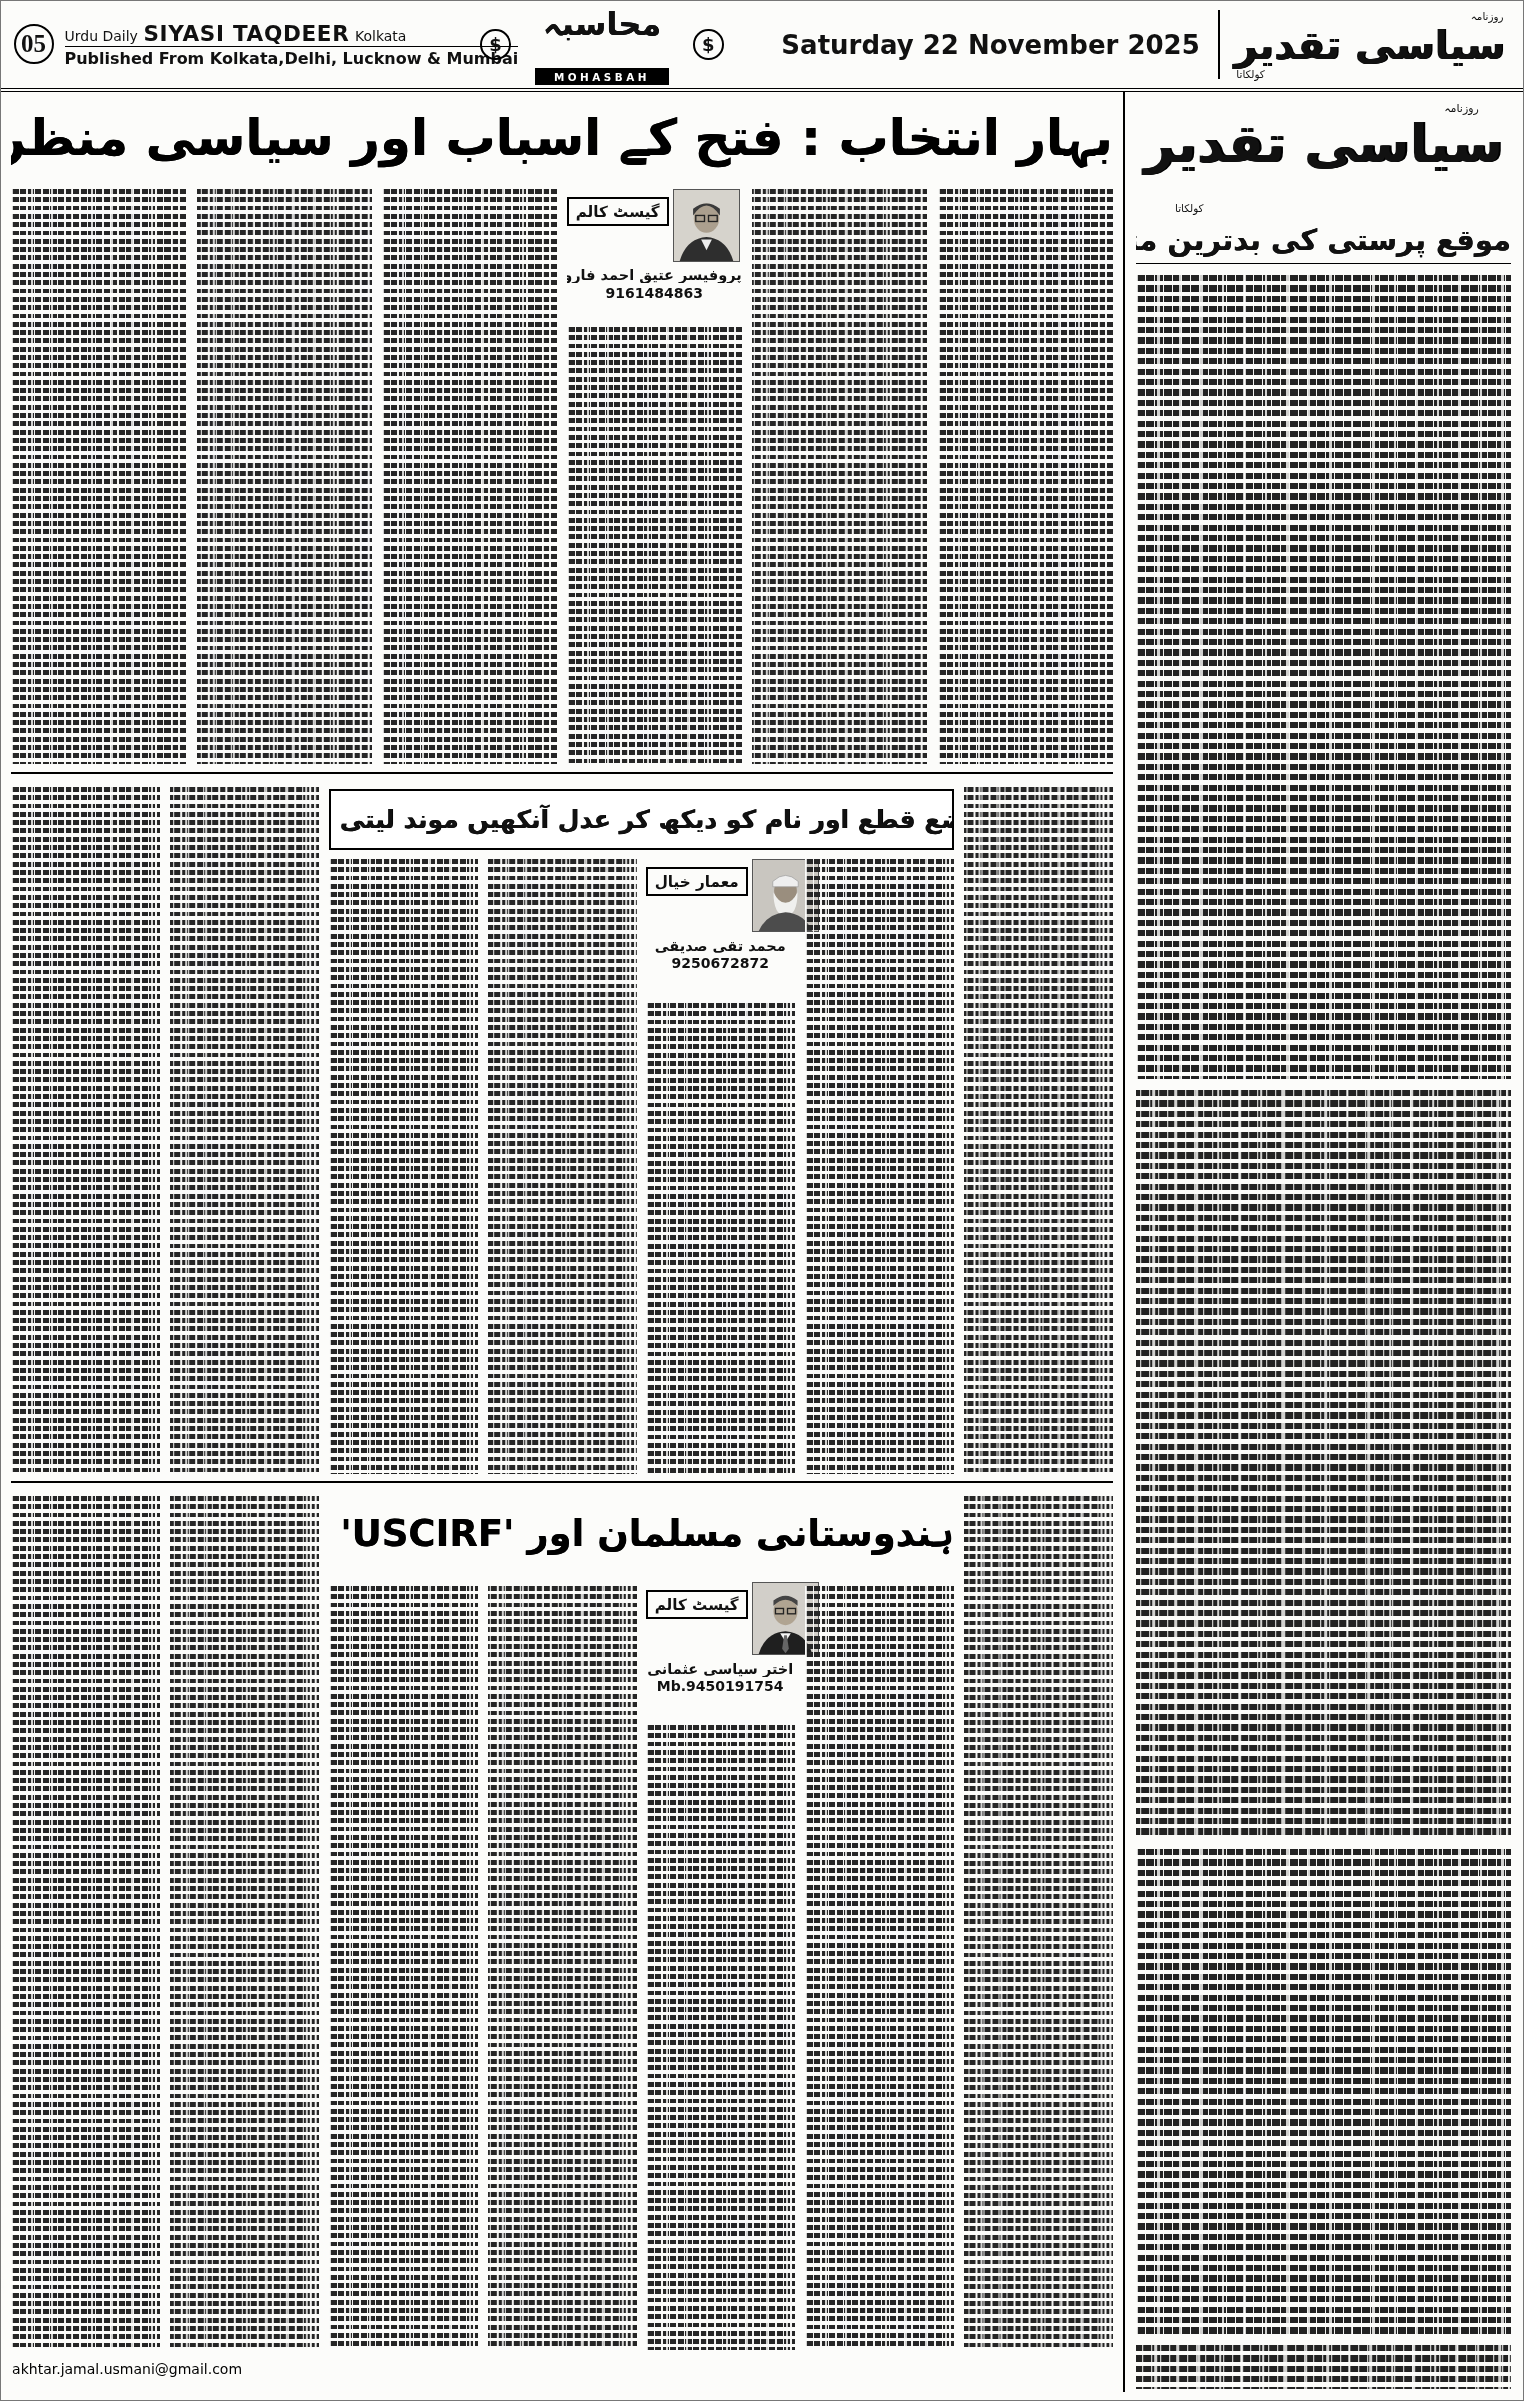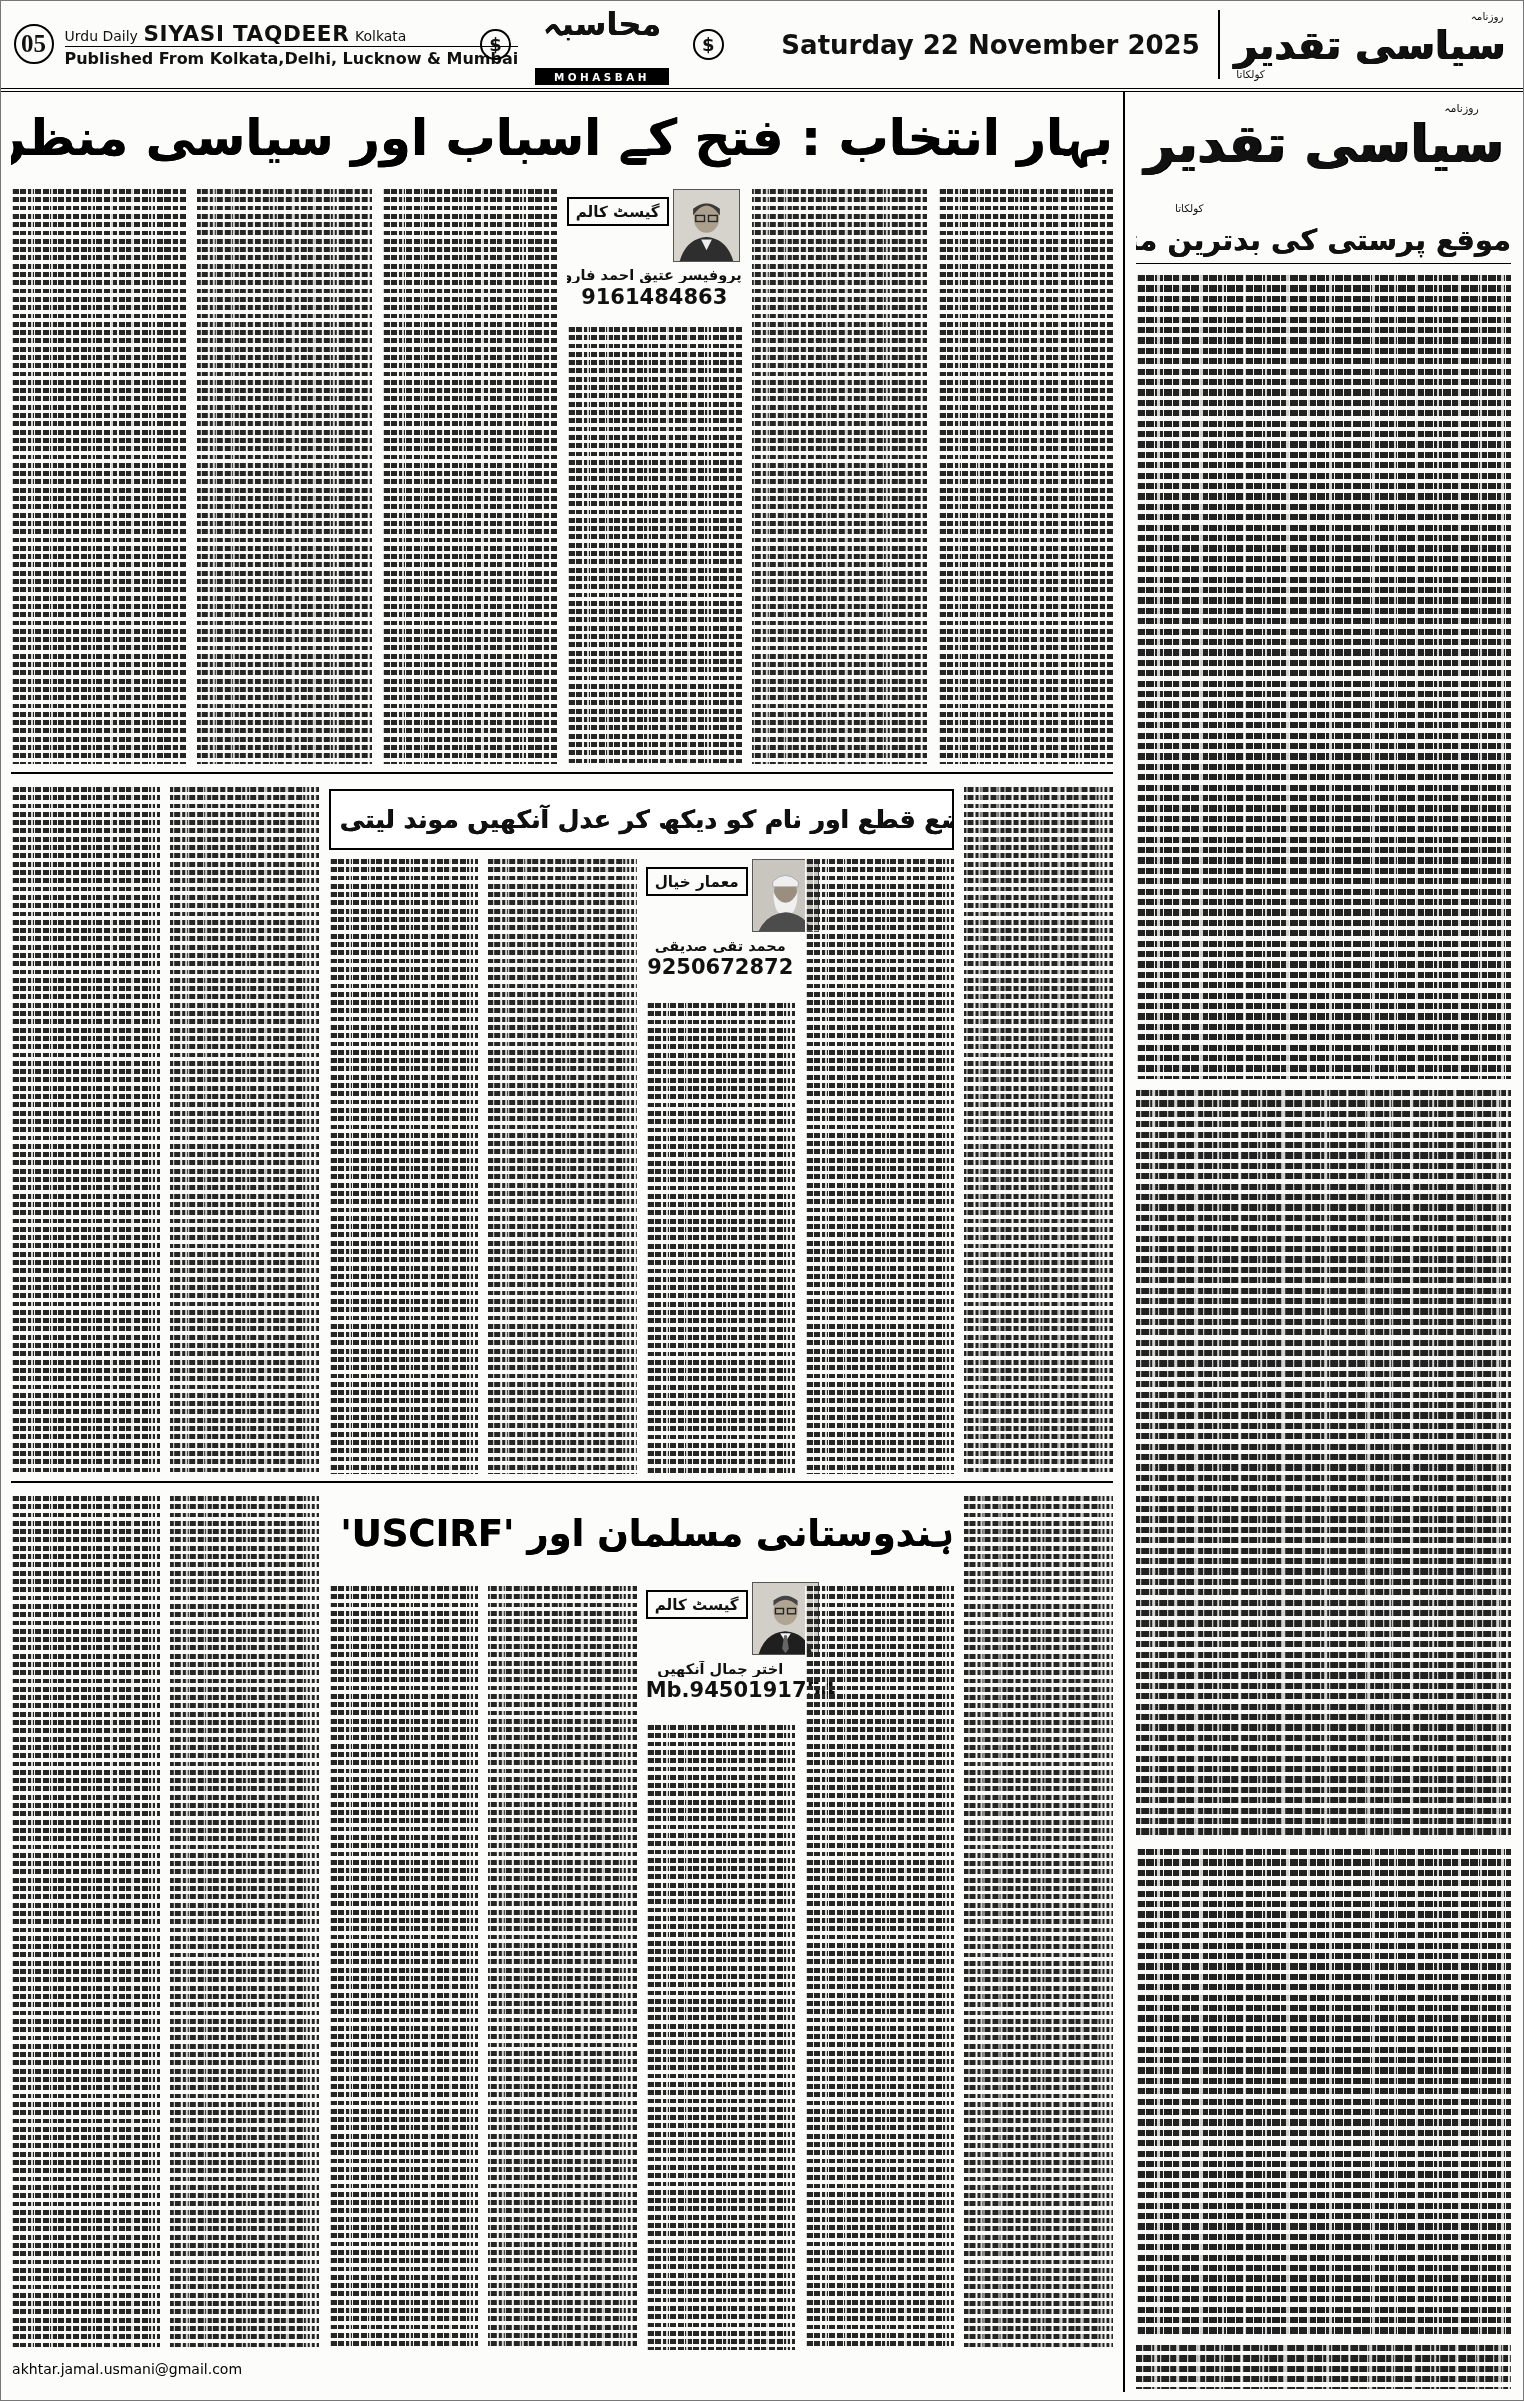--- a/index.html
+++ b/index.html
@@ -94,7 +94,7 @@
   .photo { width:67px; height:73px; border:0.7px solid #555; flex:0 0 auto; background:#d8d5cf; }
   .author-name { text-align:center; font-weight:bold; font-size:14.5px; margin-top:5.5px;
                  white-space:nowrap; overflow:hidden; }
-  .author-phone { text-align:center; font-weight:bold; font-size:21px; margin-top:1.4px; }
+  .author-phone { text-align:center; font-weight:bold; font-size:14px; margin-top:1.4px; }
 
   .email-line { font-size:14px; direction:ltr; text-align:left; color:#000; }
 

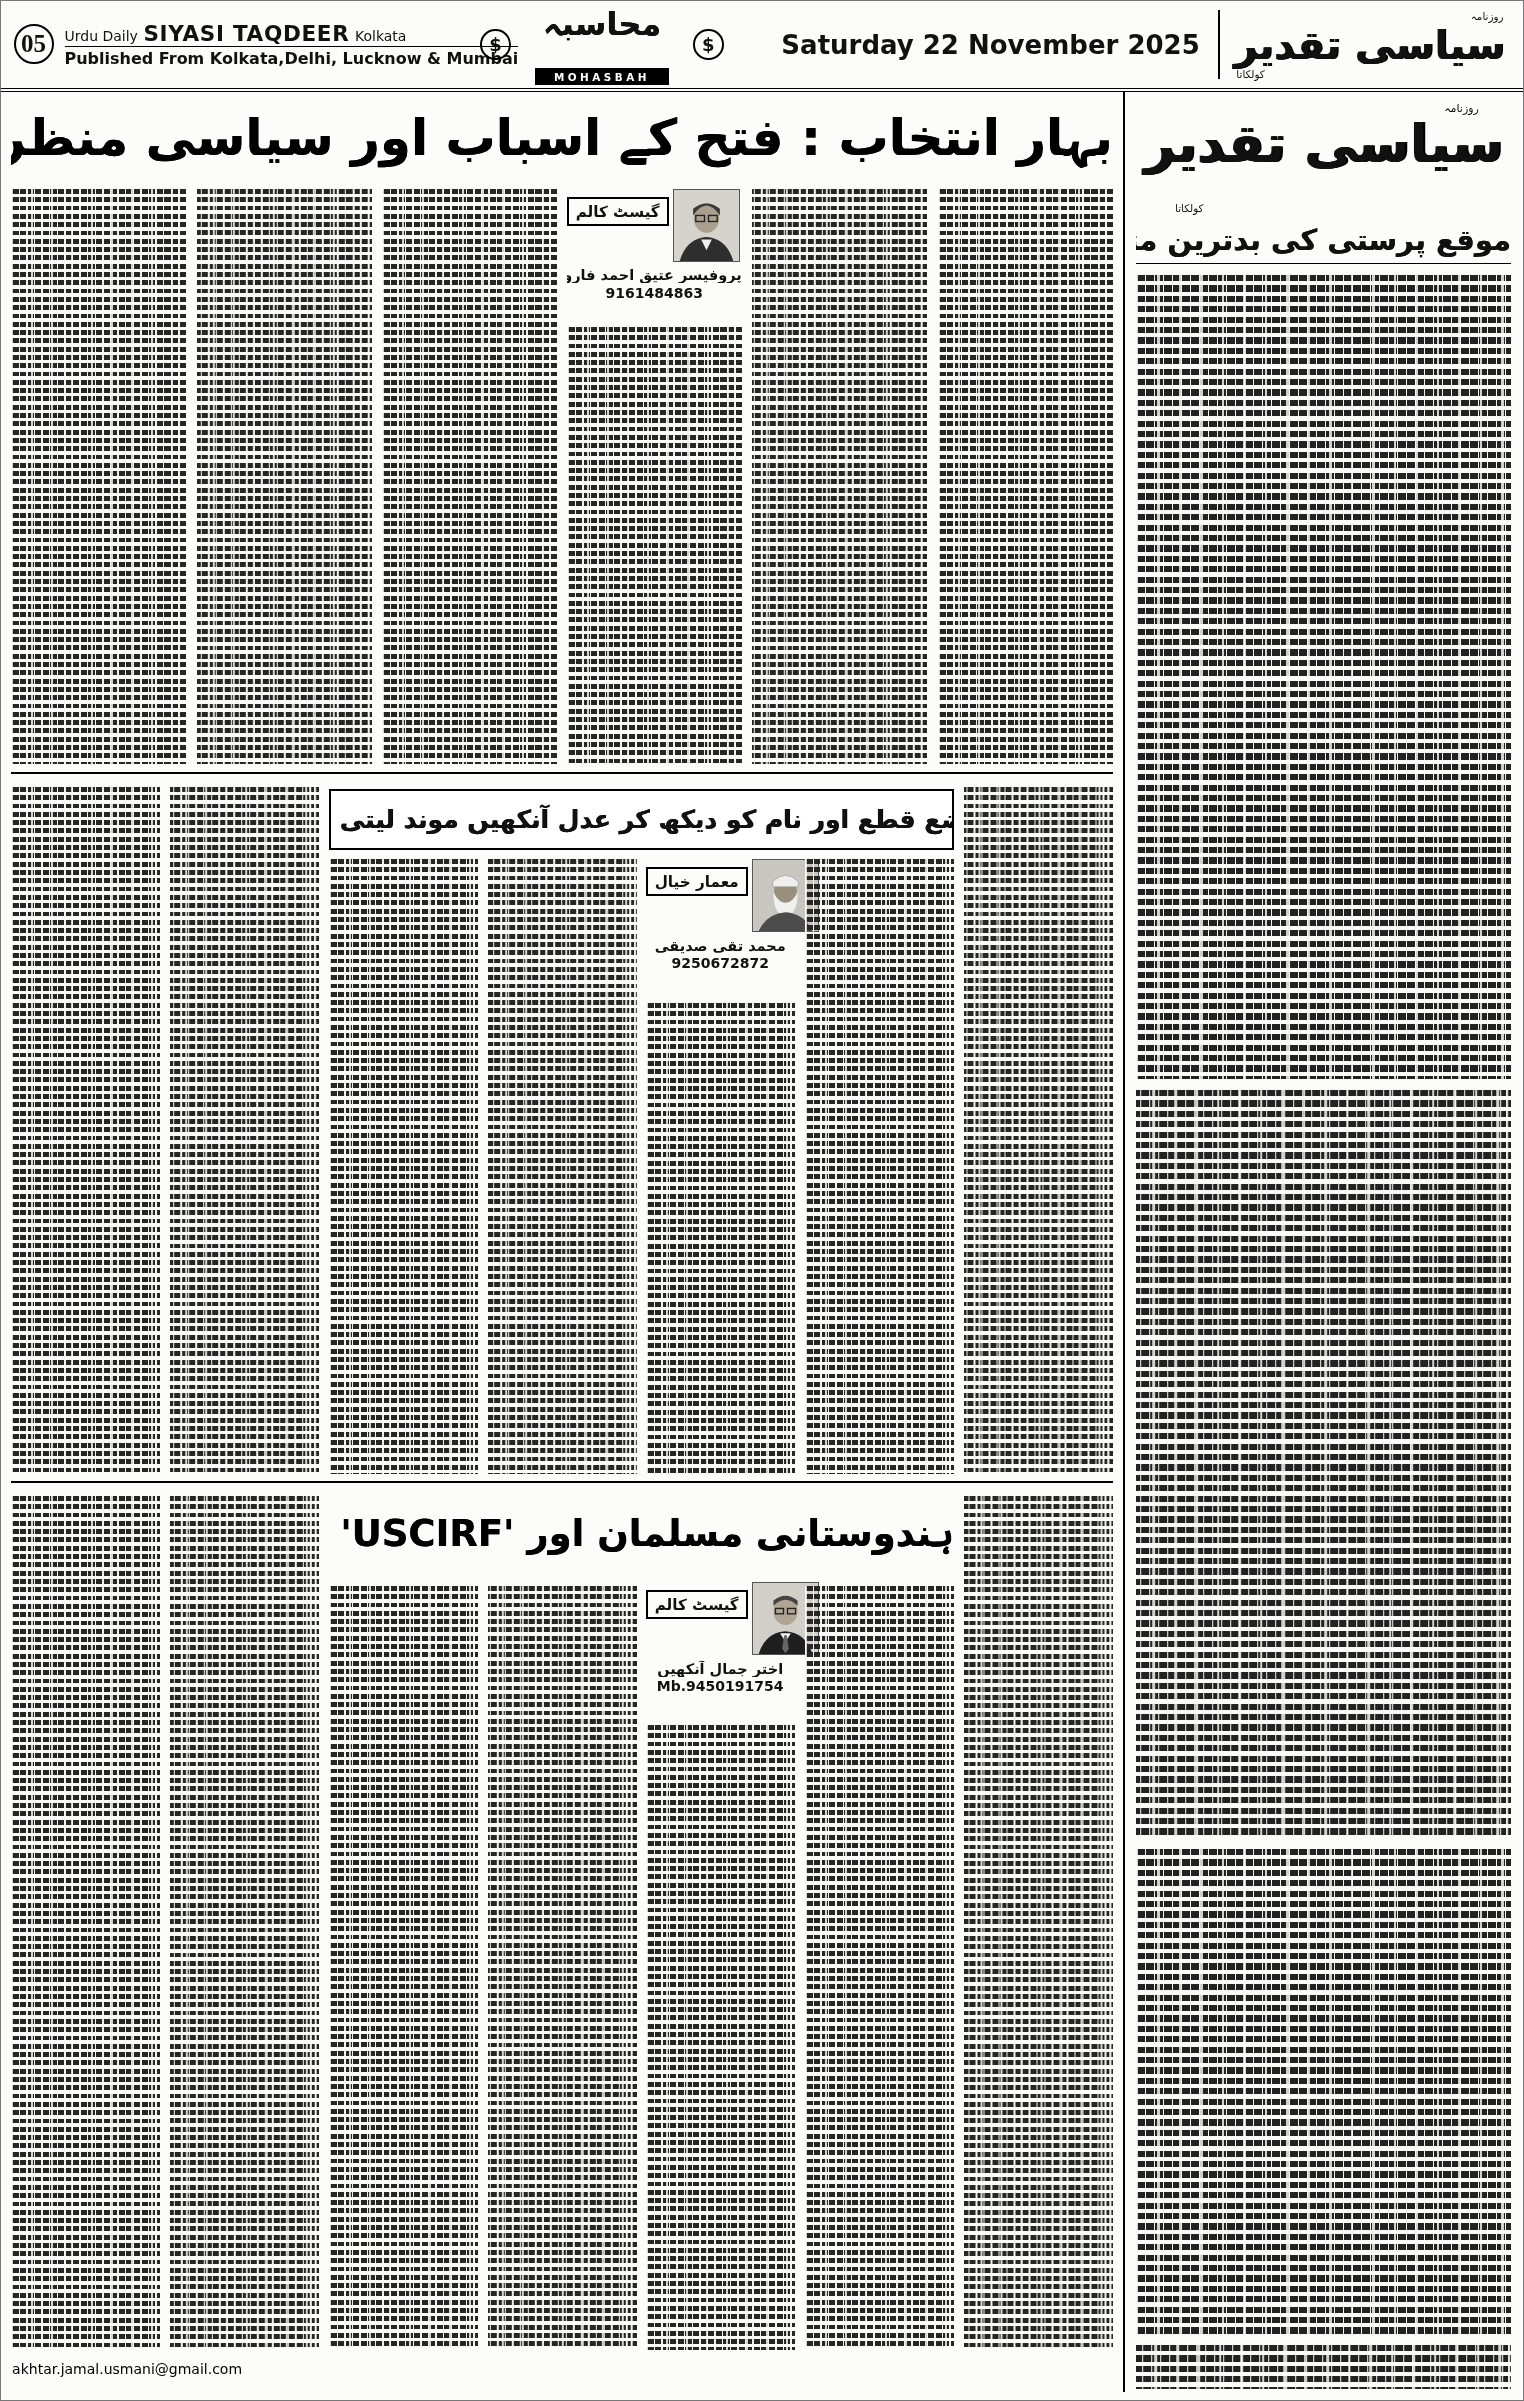--- a/index.html
+++ b/index.html
@@ -221,7 +221,7 @@
             <path d="M46 78 L50 78 L53 98 L48 105 L43 98 Z" fill="#666"></path>
           </svg>
         </div>
-        <div class="author-name" dir="rtl">اختر جمال آنکھیں</div>
+        <div class="author-name" dir="rtl">اختر سیاسی عثمانی</div>
         <div class="author-phone">Mb.9450191754</div>
       </div>
 

